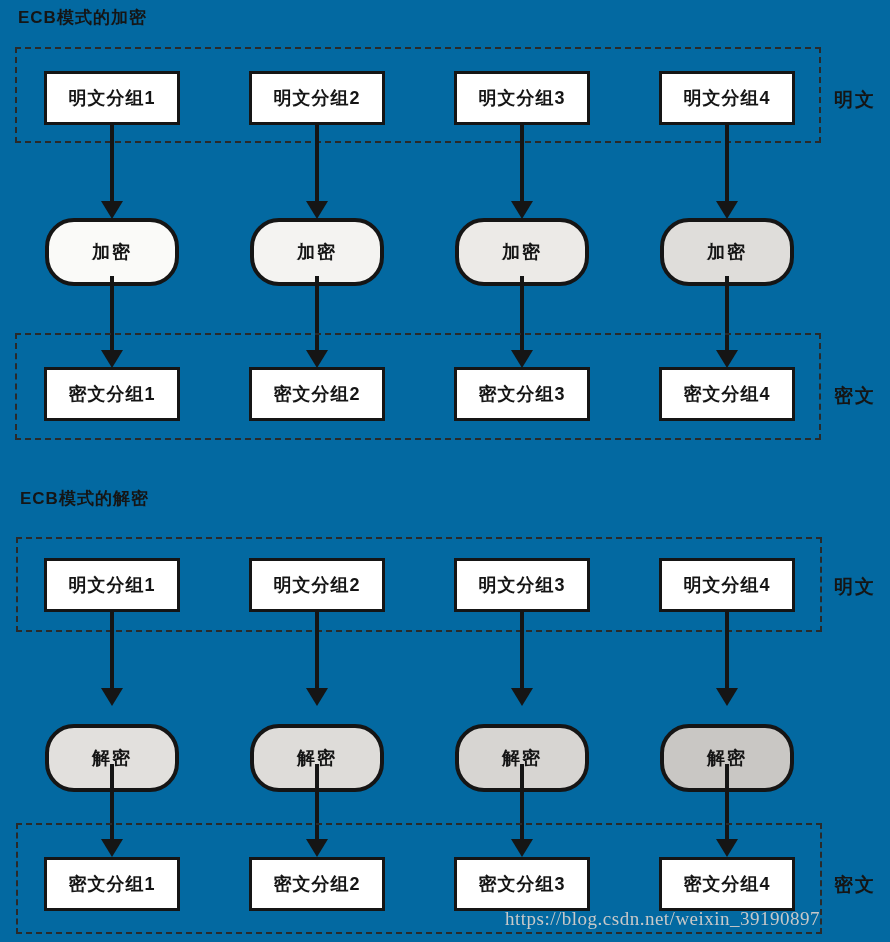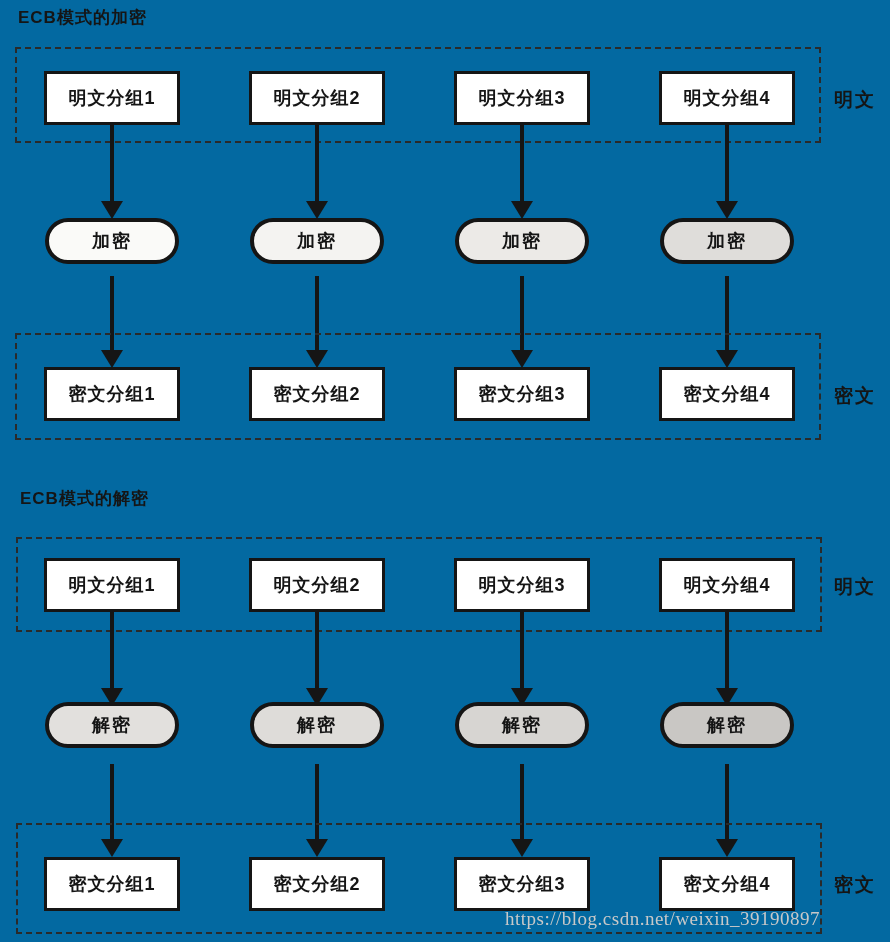--- a/index.html
+++ b/index.html
@@ -18,7 +18,7 @@
     font-size:18px;font-weight:700;box-sizing:border-box;letter-spacing:1px;
   }
   .pill{
-    width:134px;height:46px;border:4px solid #151515;border-radius:29px;
+    width:134px;height:68px;border:4px solid #151515;border-radius:29px;
     display:flex;align-items:center;justify-content:center;
     font-size:18px;font-weight:700;box-sizing:border-box;letter-spacing:2px;
   }

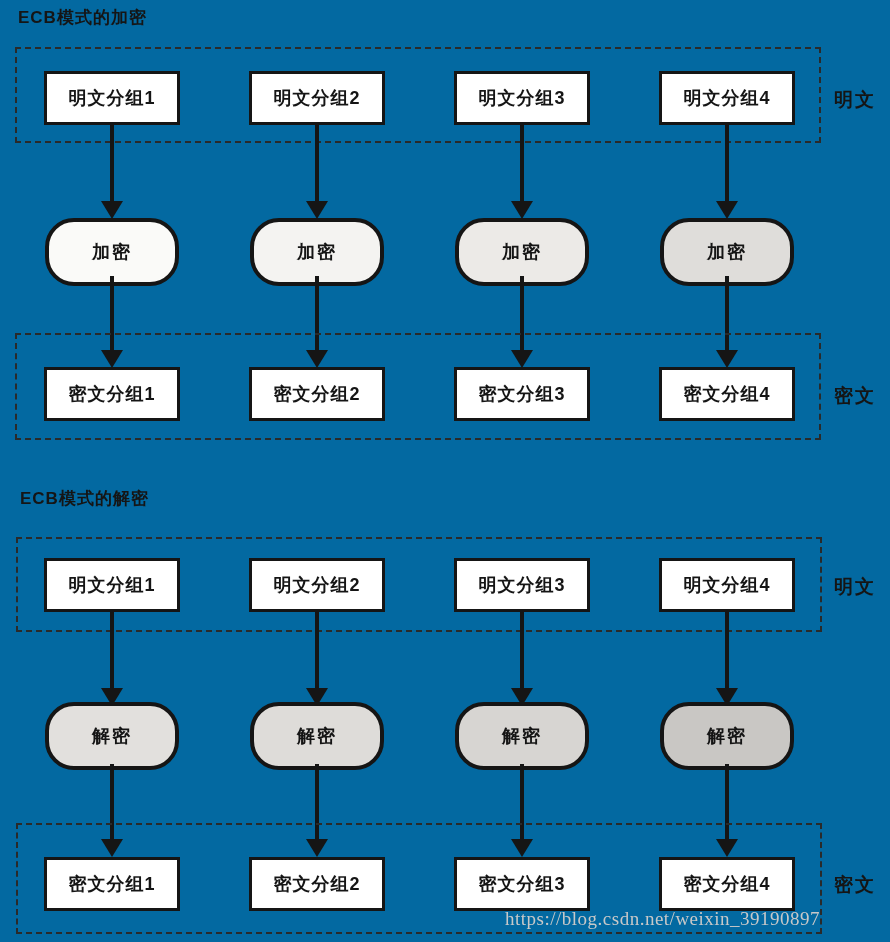--- a/index.html
+++ b/index.html
@@ -105,7 +105,7 @@
   <div class="vline" style="left:727px;top:612px;height:78px"></div>
   <div class="ahead" style="left:727px;top:688px"></div>
 
-  <div class="row pillrow" style="top:702px">
+  <div class="row pillrow" style="top:724px">
     <div class="pill" style="background: rgb(226, 224, 221);">解密</div>
     <div class="pill" style="background: rgb(222, 220, 217);">解密</div>
     <div class="pill" style="background: rgb(215, 213, 210);">解密</div>

